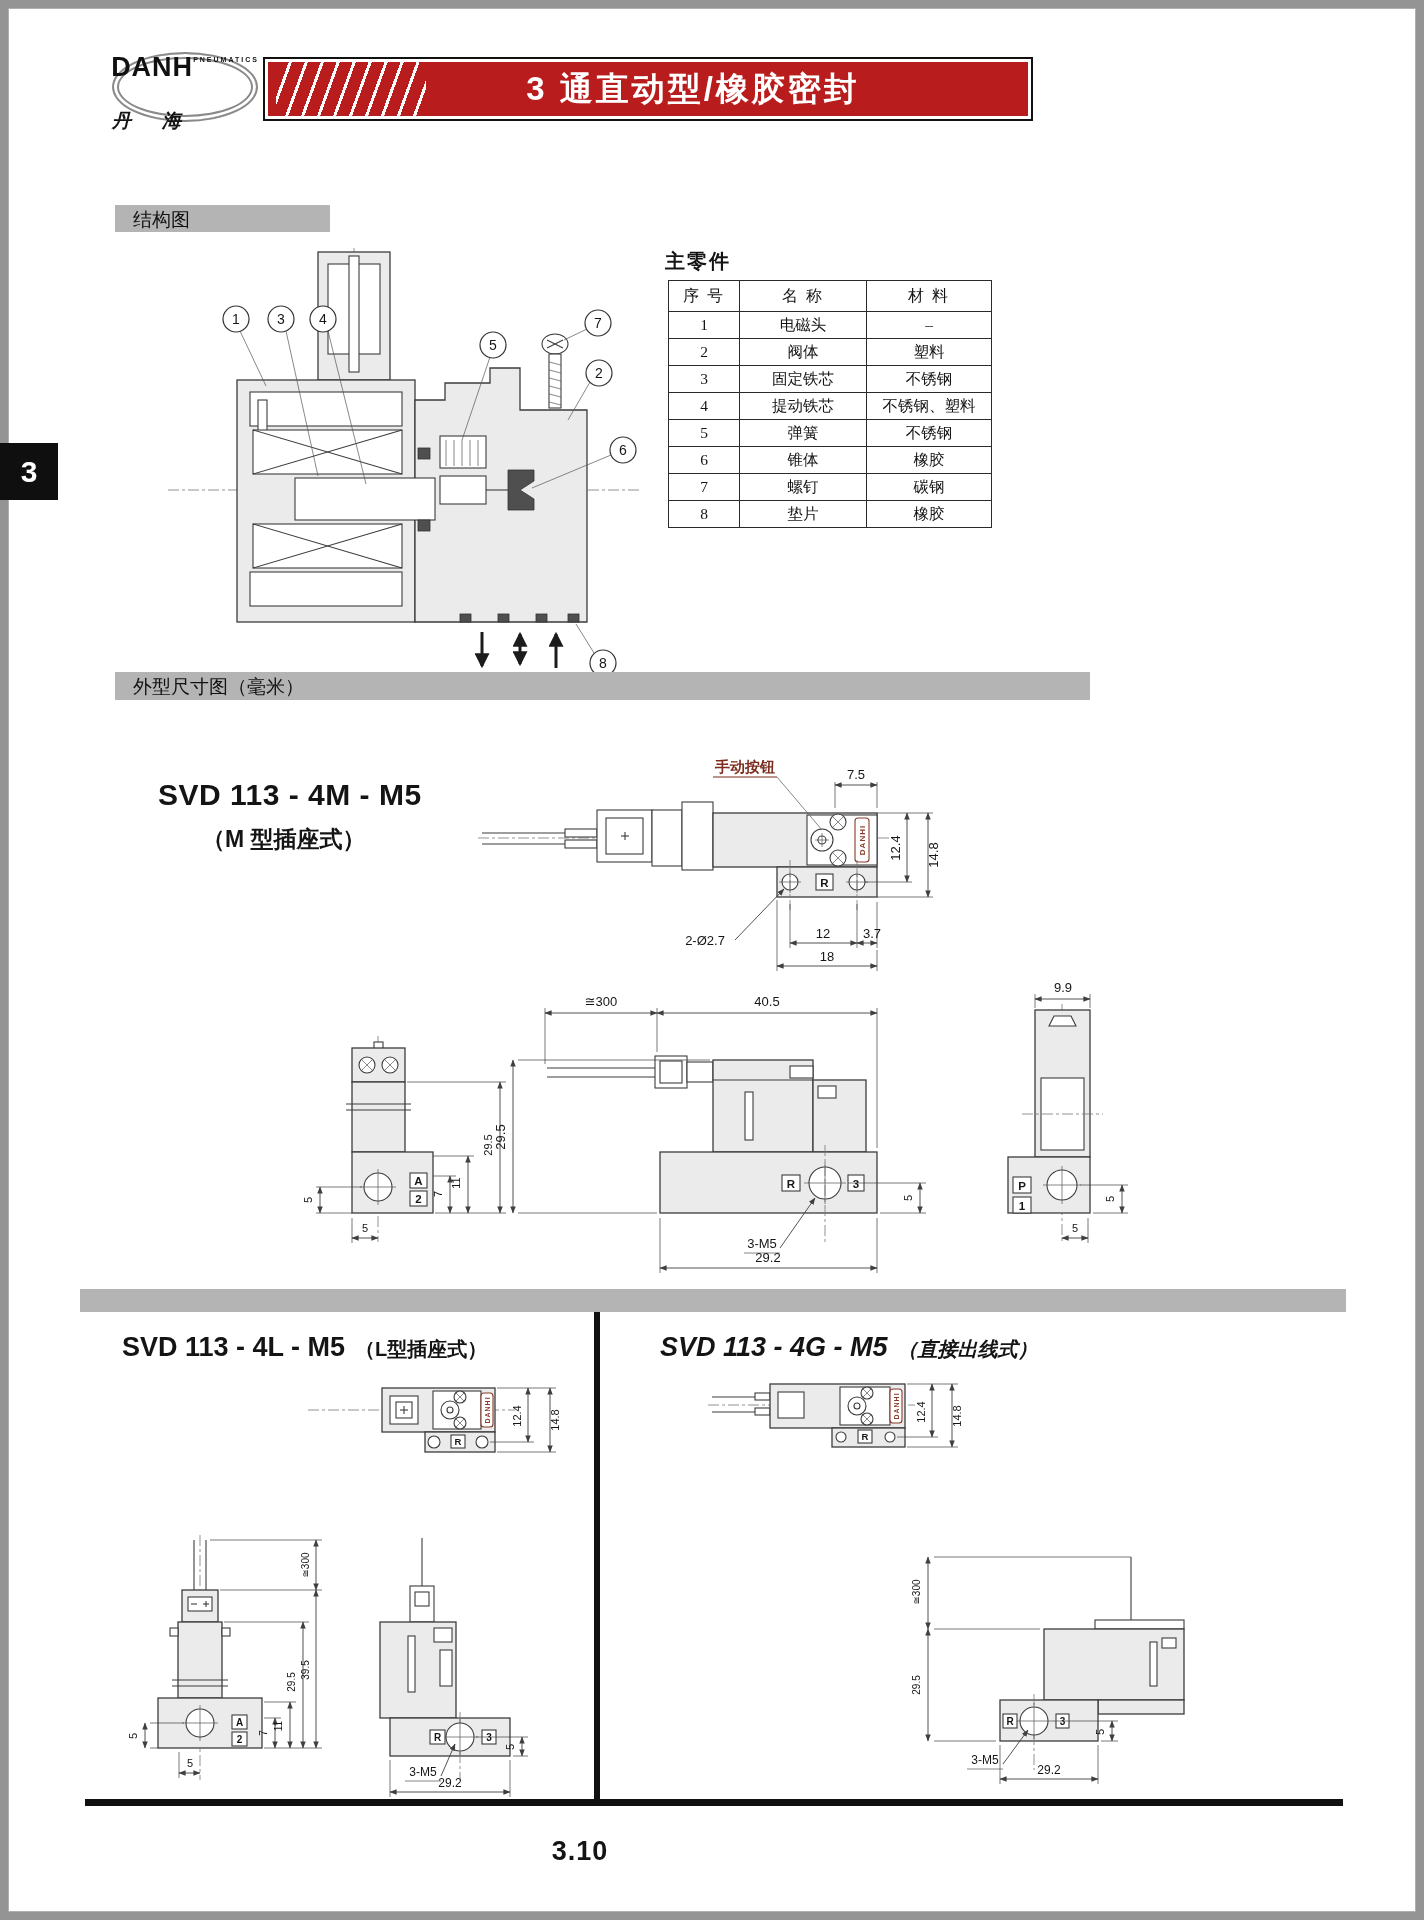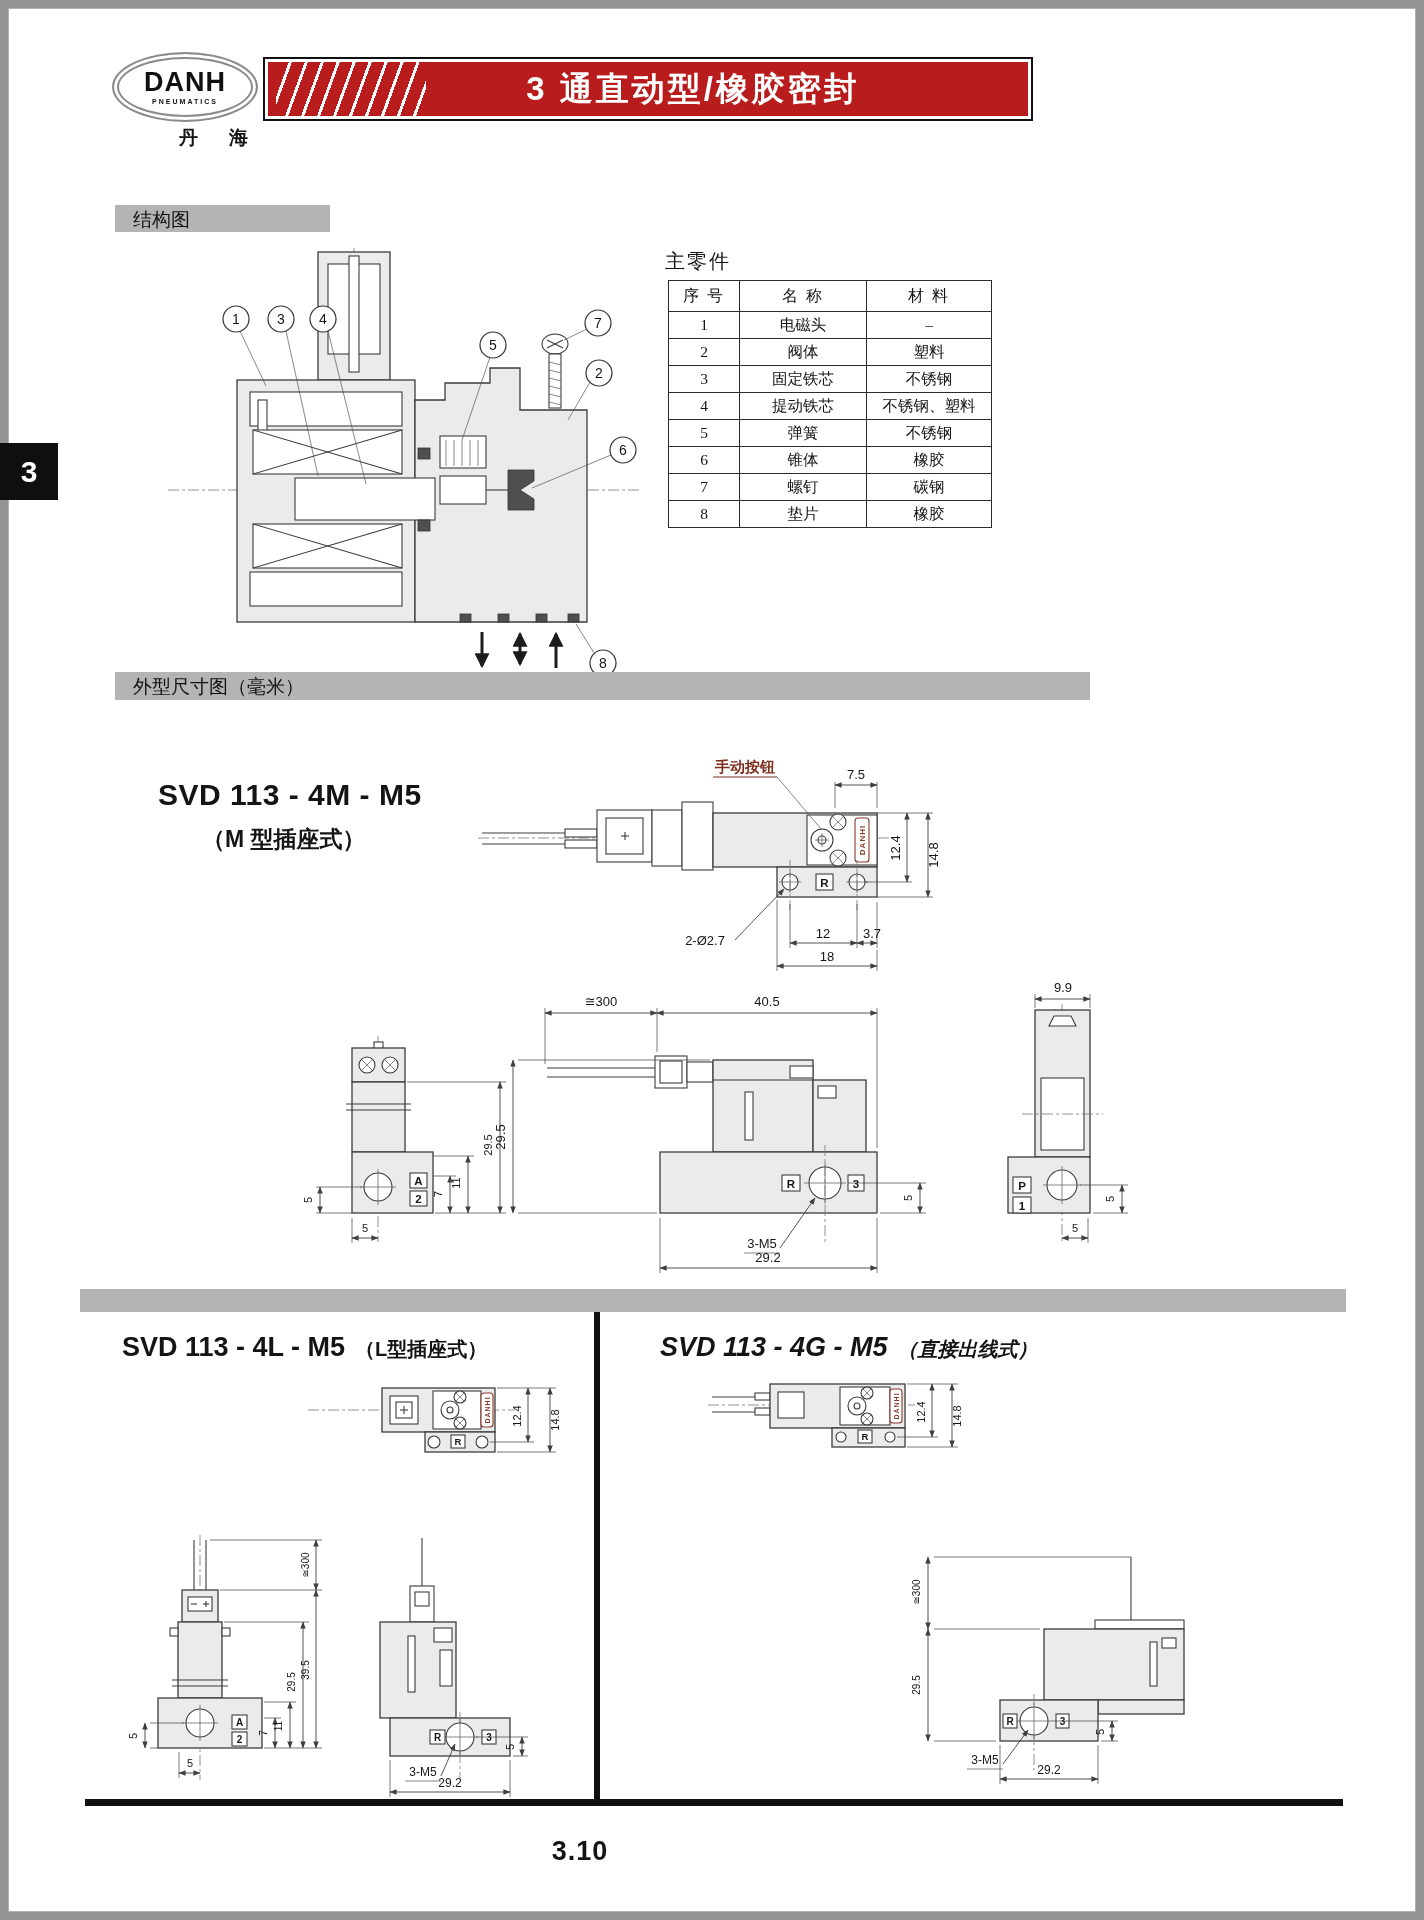--- a/index.html
+++ b/index.html
@@ -9,7 +9,7 @@
   
   .logo-oval{position:absolute;left:112px;top:52px;width:142px;height:66px;border:2px solid #8a8a8a;border-radius:50%;
              box-shadow:inset 0 0 0 3px #ffffff, inset 0 0 0 5px #8a8a8a;
-             display:flex;flex-direction:column;align-items:center;justify-content:center;background:#fff;}
+             display:flex;flex-direction:row;justify-content:center;background:#fff;}
   .logo-brand{font-weight:bold;font-size:27px;line-height:1;letter-spacing:1px;color:#101010;}
   .logo-sub{font-size:7px;letter-spacing:2px;font-weight:bold;color:#101010;margin-top:2px;}
   .logo-cn{position:absolute;left:112px;top:125px;width:142px;text-align:right;font-size:19px;font-weight:bold;letter-spacing:6px;}

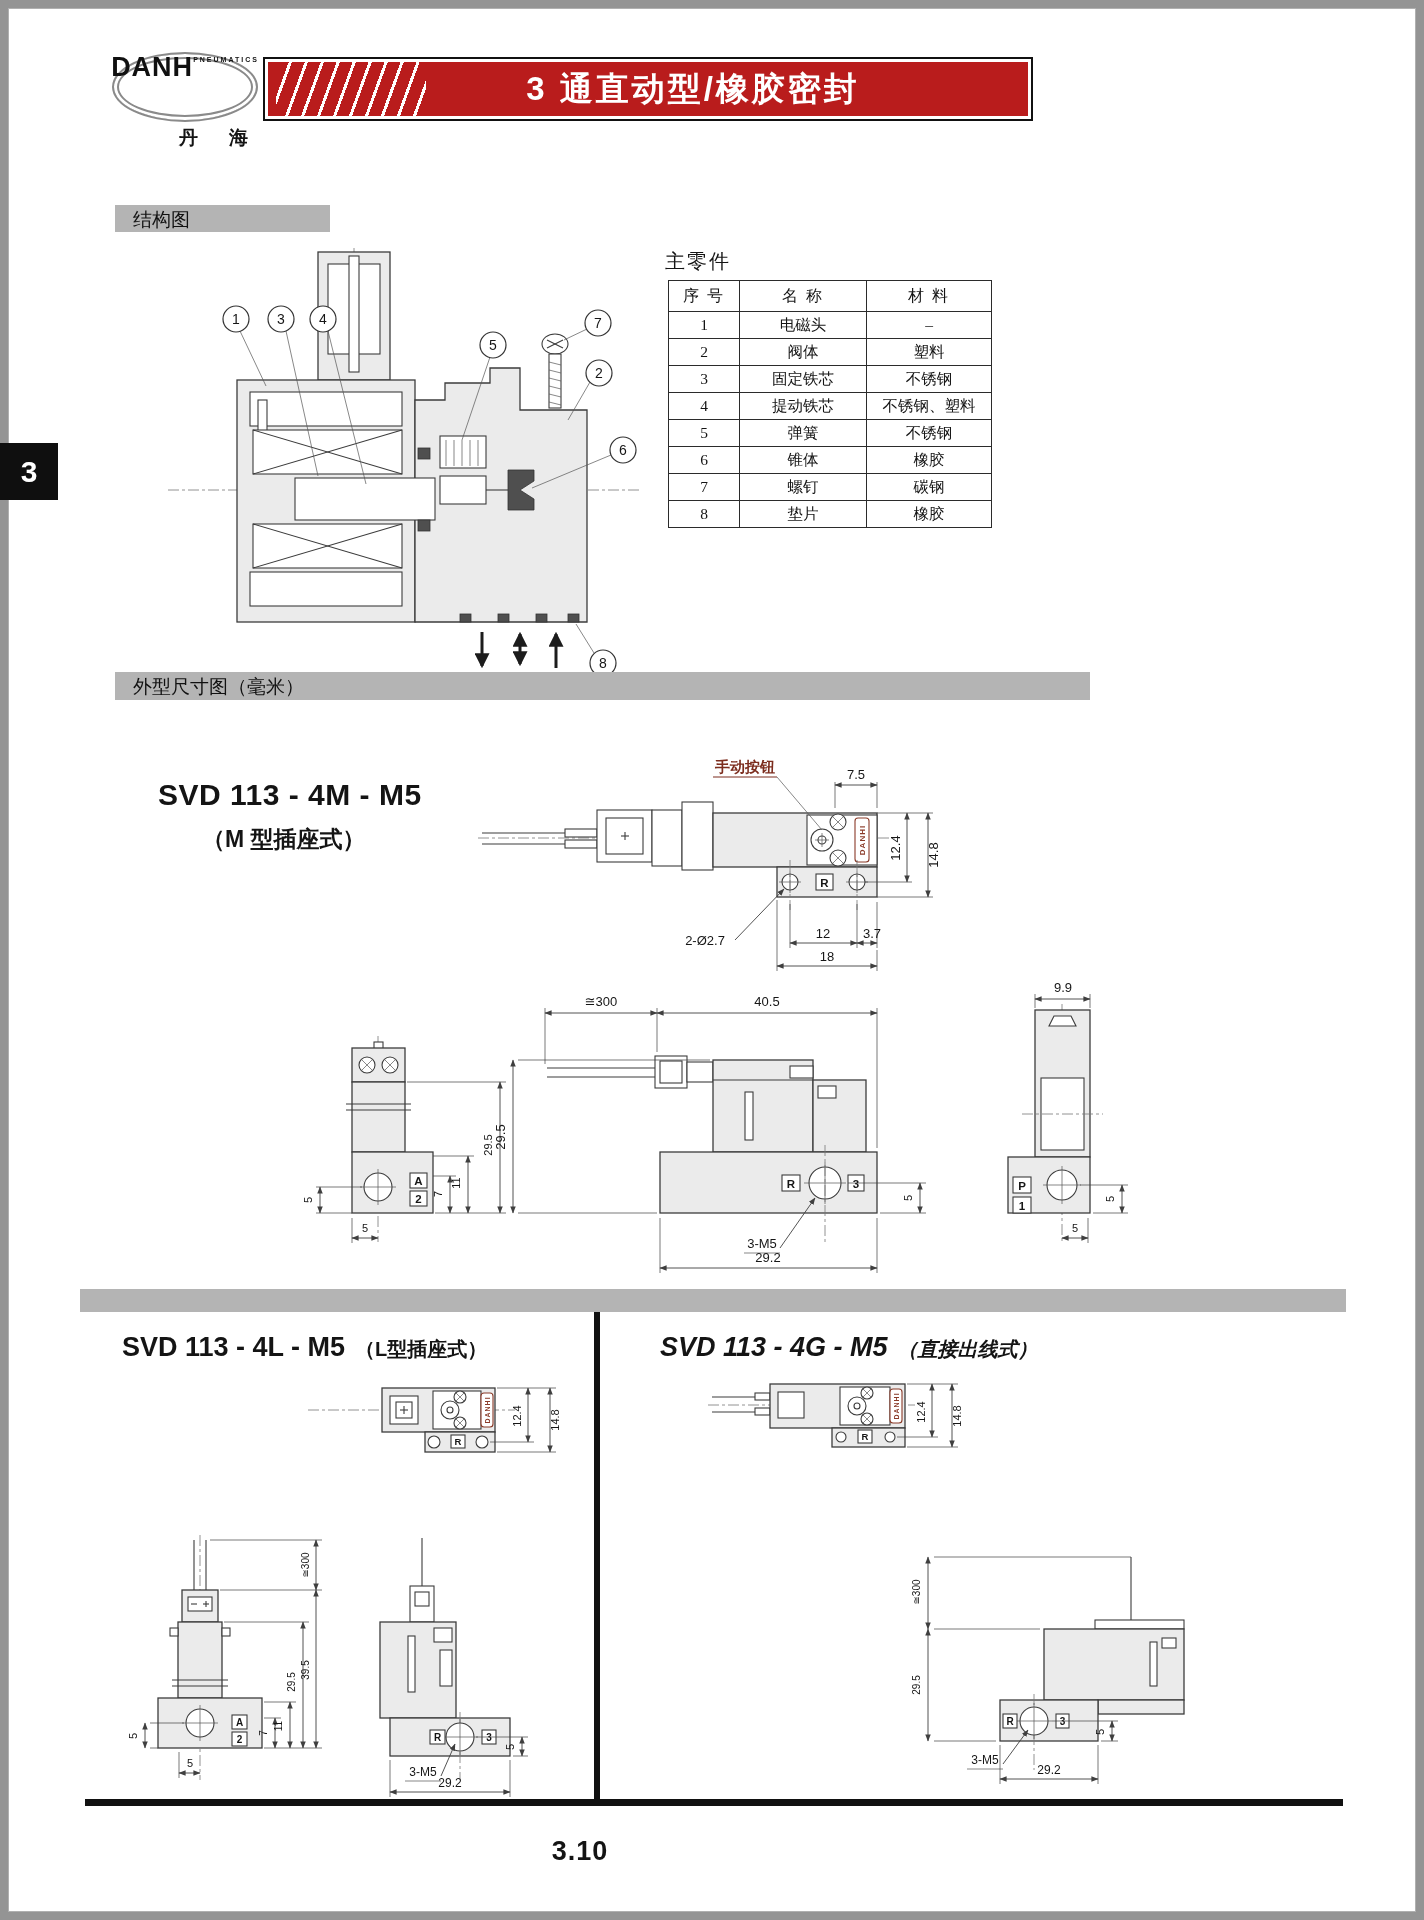--- a/index.html
+++ b/index.html
@@ -12,7 +12,7 @@
              display:flex;flex-direction:row;justify-content:center;background:#fff;}
   .logo-brand{font-weight:bold;font-size:27px;line-height:1;letter-spacing:1px;color:#101010;}
   .logo-sub{font-size:7px;letter-spacing:2px;font-weight:bold;color:#101010;margin-top:2px;}
-  .logo-cn{position:absolute;left:112px;top:125px;width:142px;text-align:right;font-size:19px;font-weight:bold;letter-spacing:6px;}
+  .logo-cn{position:absolute;left:112px;top:108px;width:142px;text-align:left;font-size:19px;font-weight:bold;letter-spacing:6px;font-style:italic;}
   .banner{position:absolute;left:263px;top:57px;width:770px;height:64px;background:#ffffff;border:2.5px solid #111;padding:3px;box-sizing:border-box;}
   .banner-core{position:relative;width:100%;height:100%;background:#b91c1c;display:flex;align-items:center;}
   .banner-stripes{position:absolute;left:8px;top:0;bottom:0;width:150px;

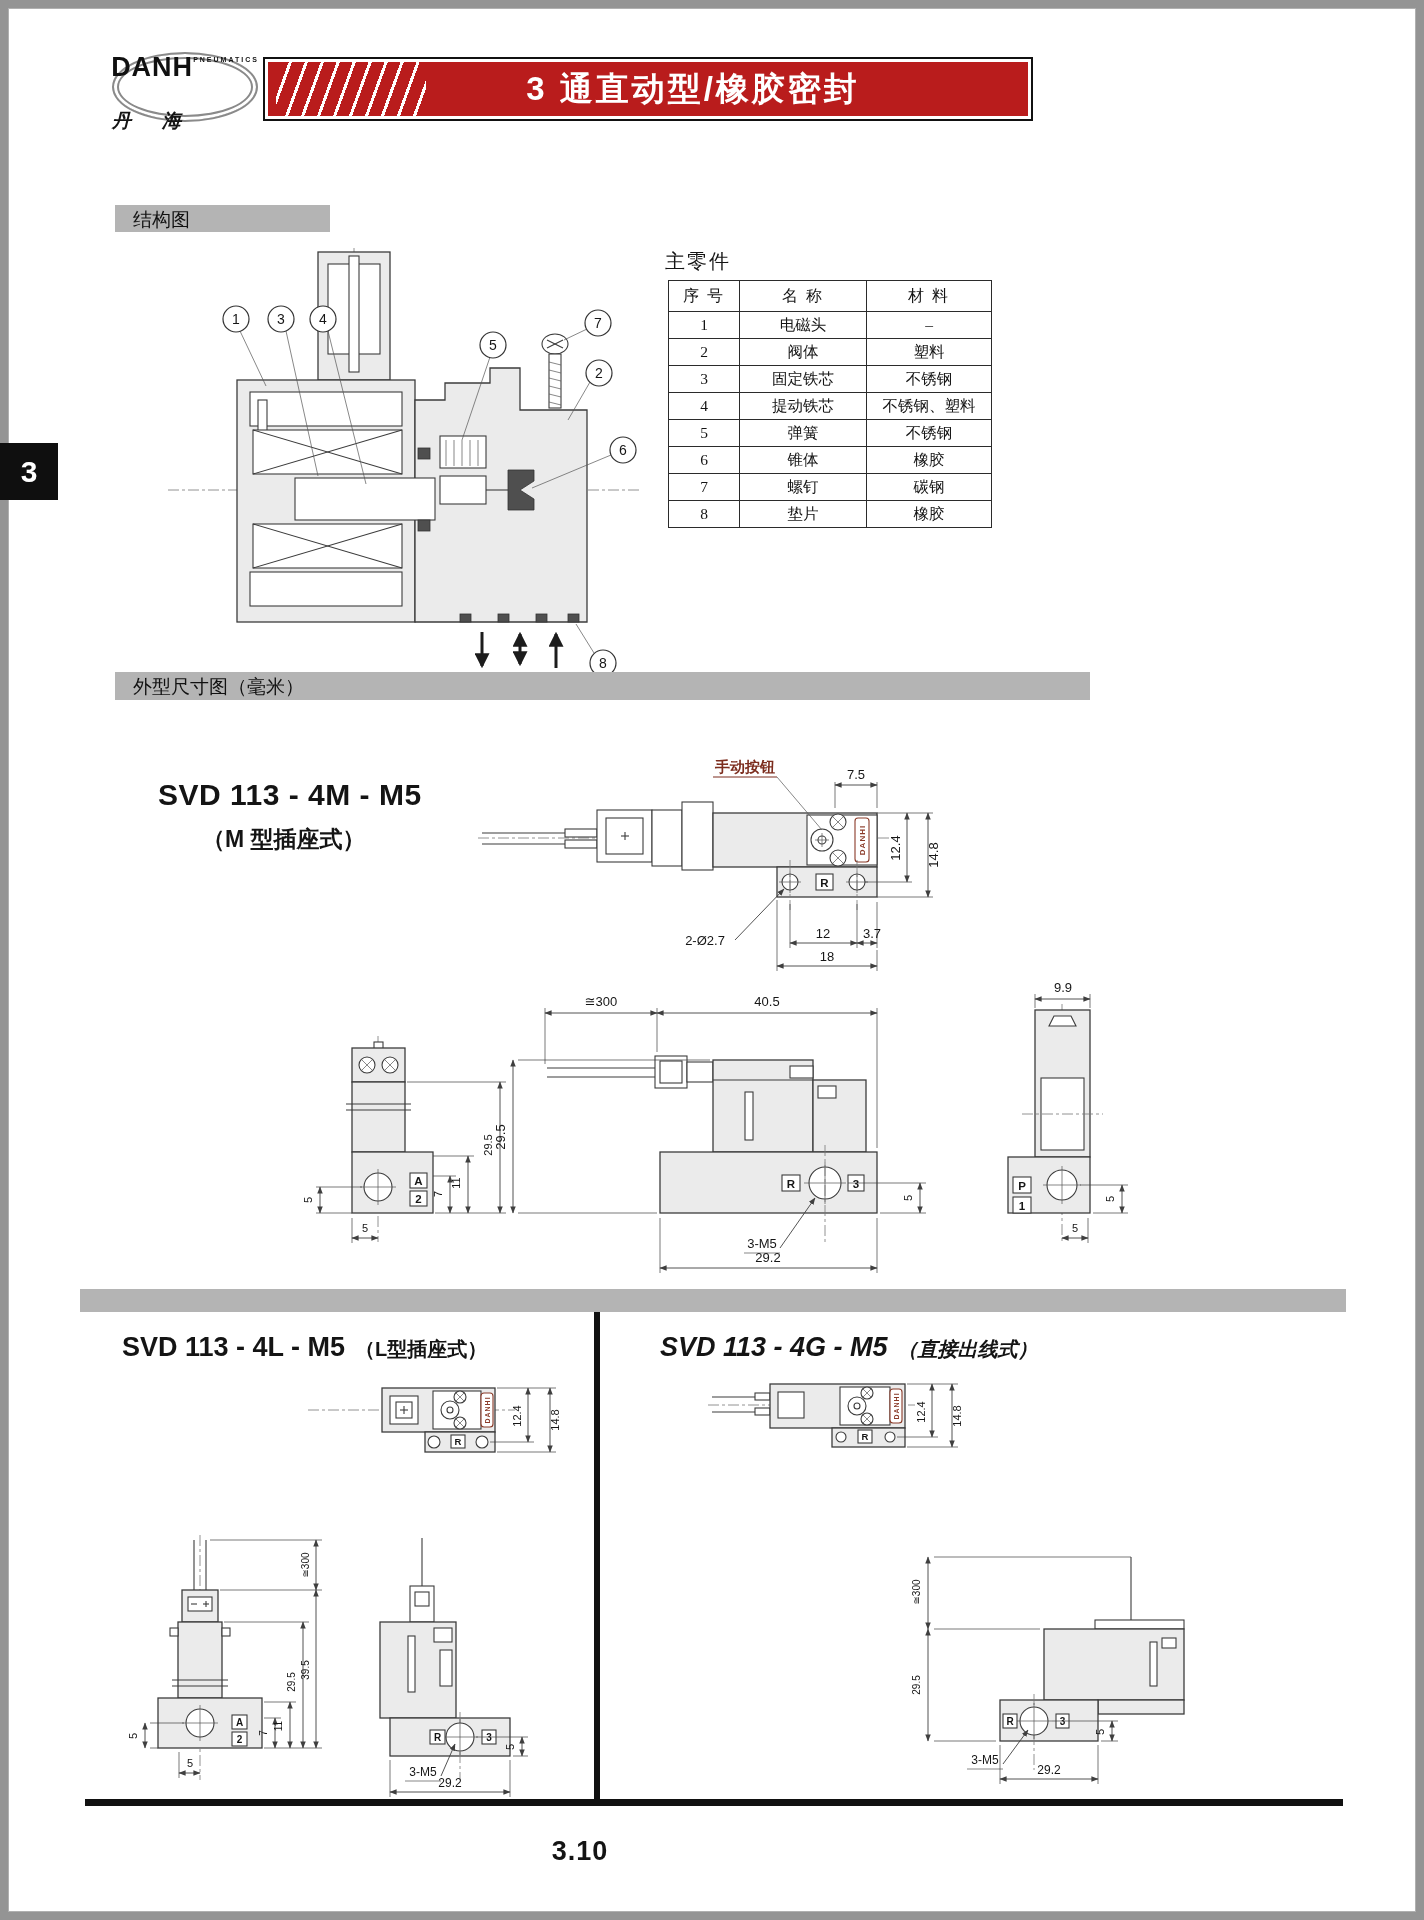--- a/index.html
+++ b/index.html
@@ -23,7 +23,7 @@
   .side-tab{position:absolute;left:0px;top:443px;width:58px;height:57px;background:#0f0f0f;color:#fff;
             display:flex;align-items:center;justify-content:center;font-size:30px;font-weight:bold;}
   
-  .parts-title{position:absolute;left:665px;top:248px;font-size:20px;font-weight:normal;letter-spacing:2px;}
+  .parts-title{position:absolute;left:665px;top:248px;font-size:20px;font-weight:bold;letter-spacing:2px;}
   .parts-table{position:absolute;left:668px;top:280px;border-collapse:collapse;table-layout:fixed;
                font-family:"Liberation Serif","DejaVu Serif",serif;}
   .parts-table th,.parts-table td{border:1.4px solid #2b2b2b;text-align:center;padding:0;}

